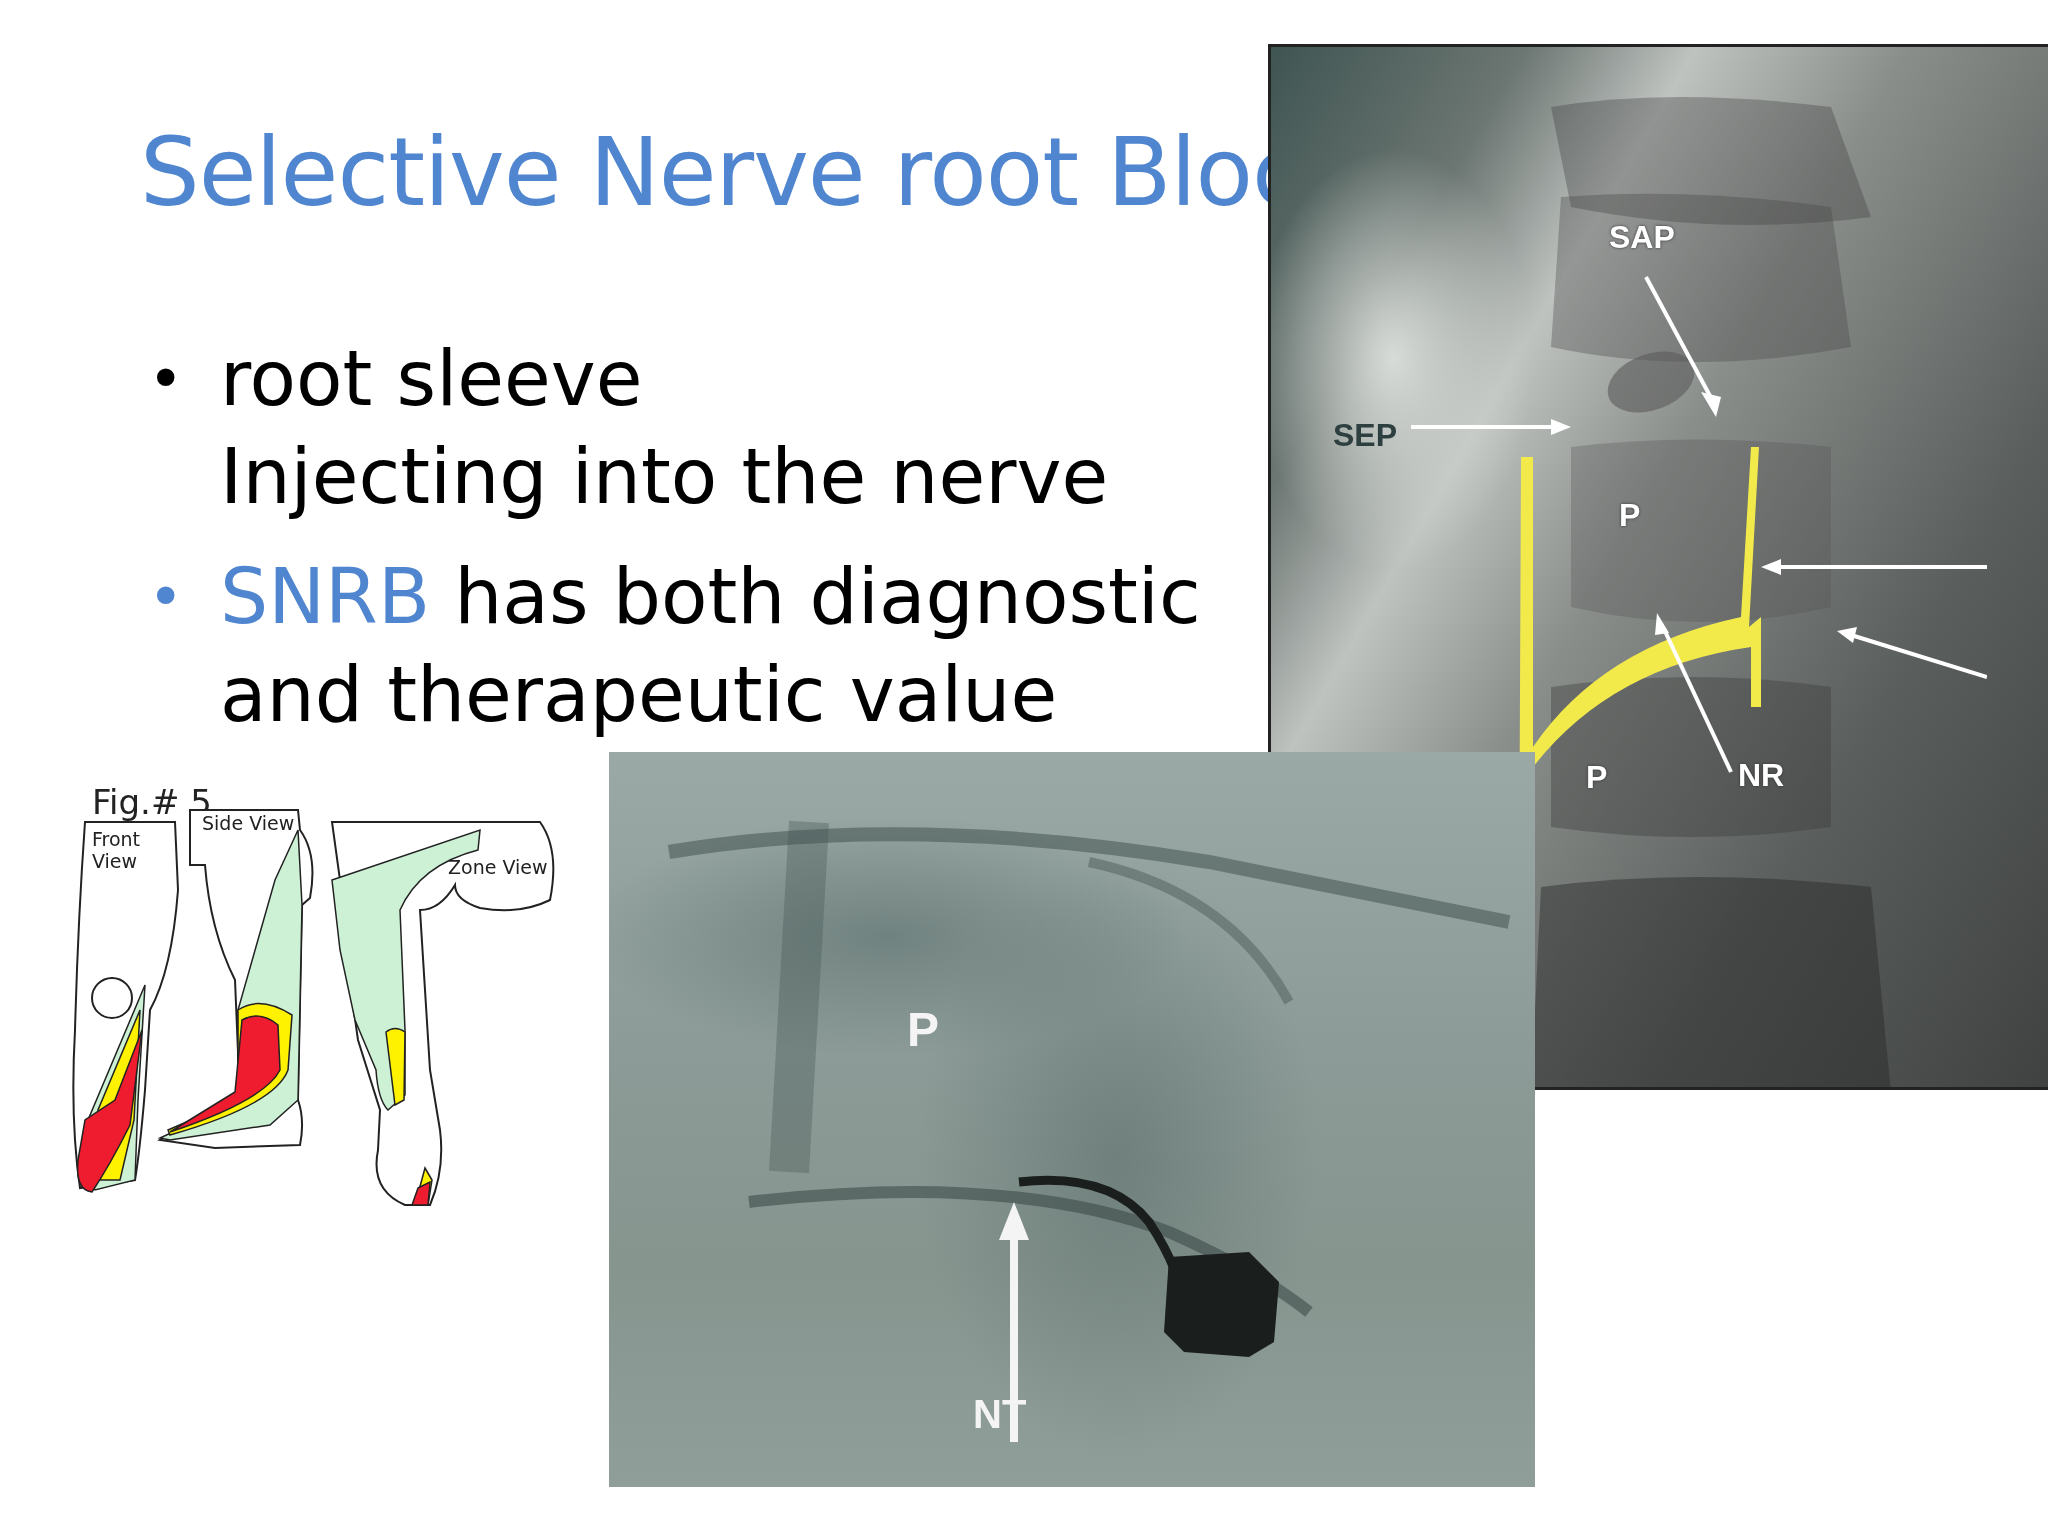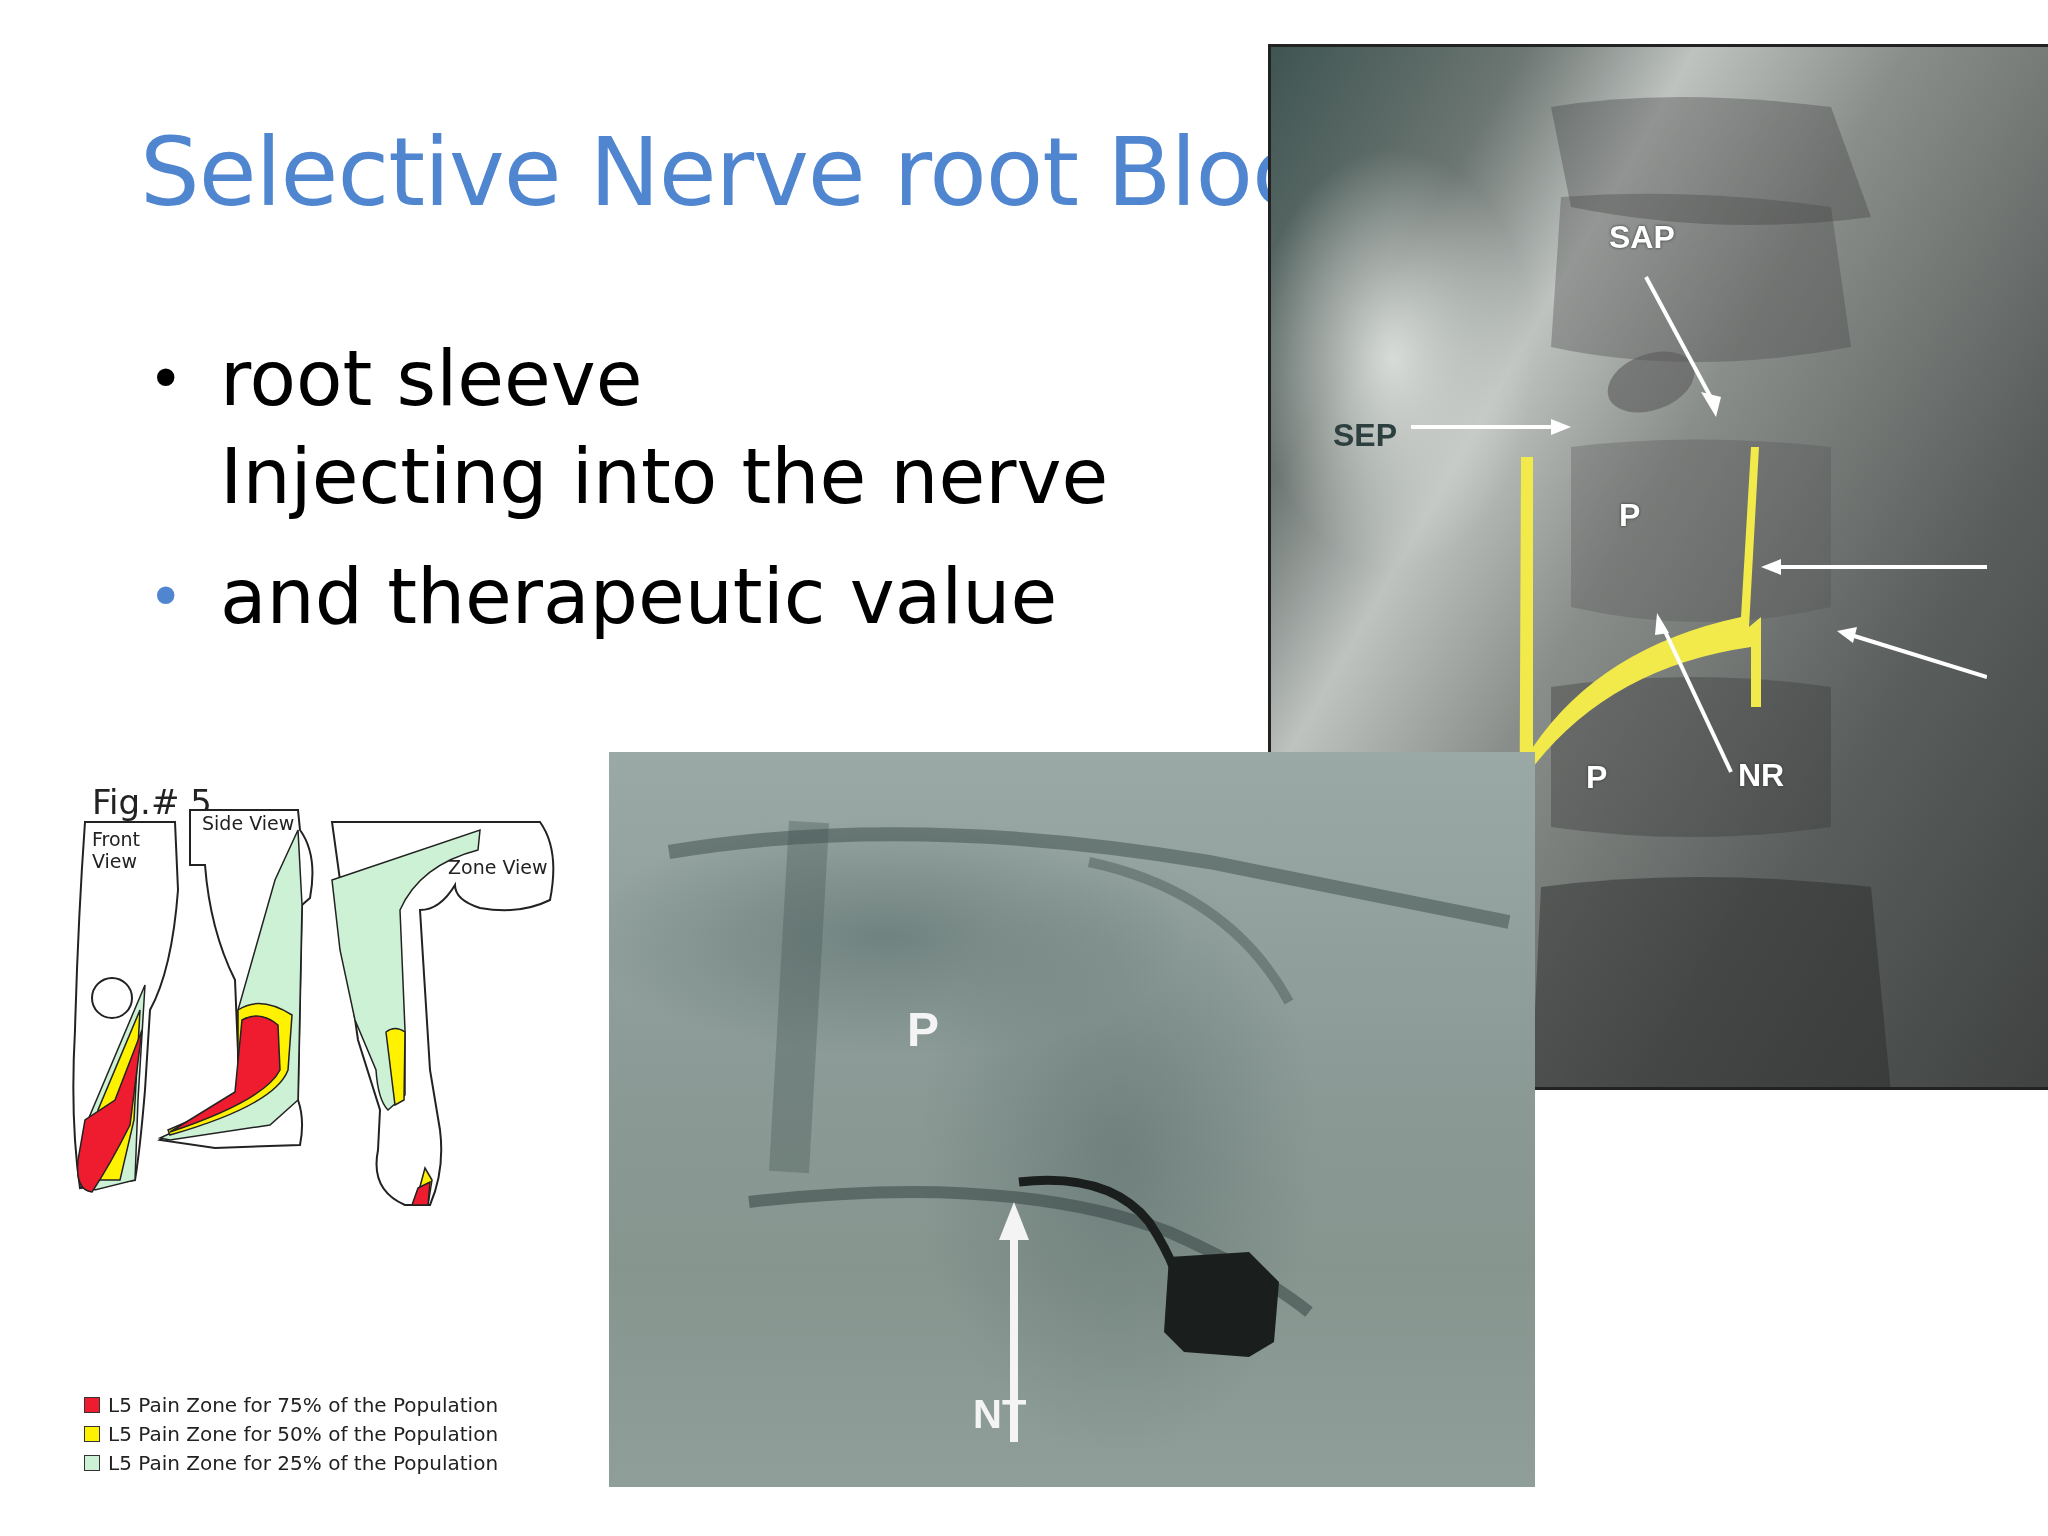--- a/index.html
+++ b/index.html
@@ -45,6 +45,7 @@
   </div>
   <div class="bullet">
     <span class="dot blue">•</span>
+    <div><span class="hl">SNRB</span><span> has both diagnostic</span></div>
     <div>and therapeutic value</div>
   </div>
 </div>

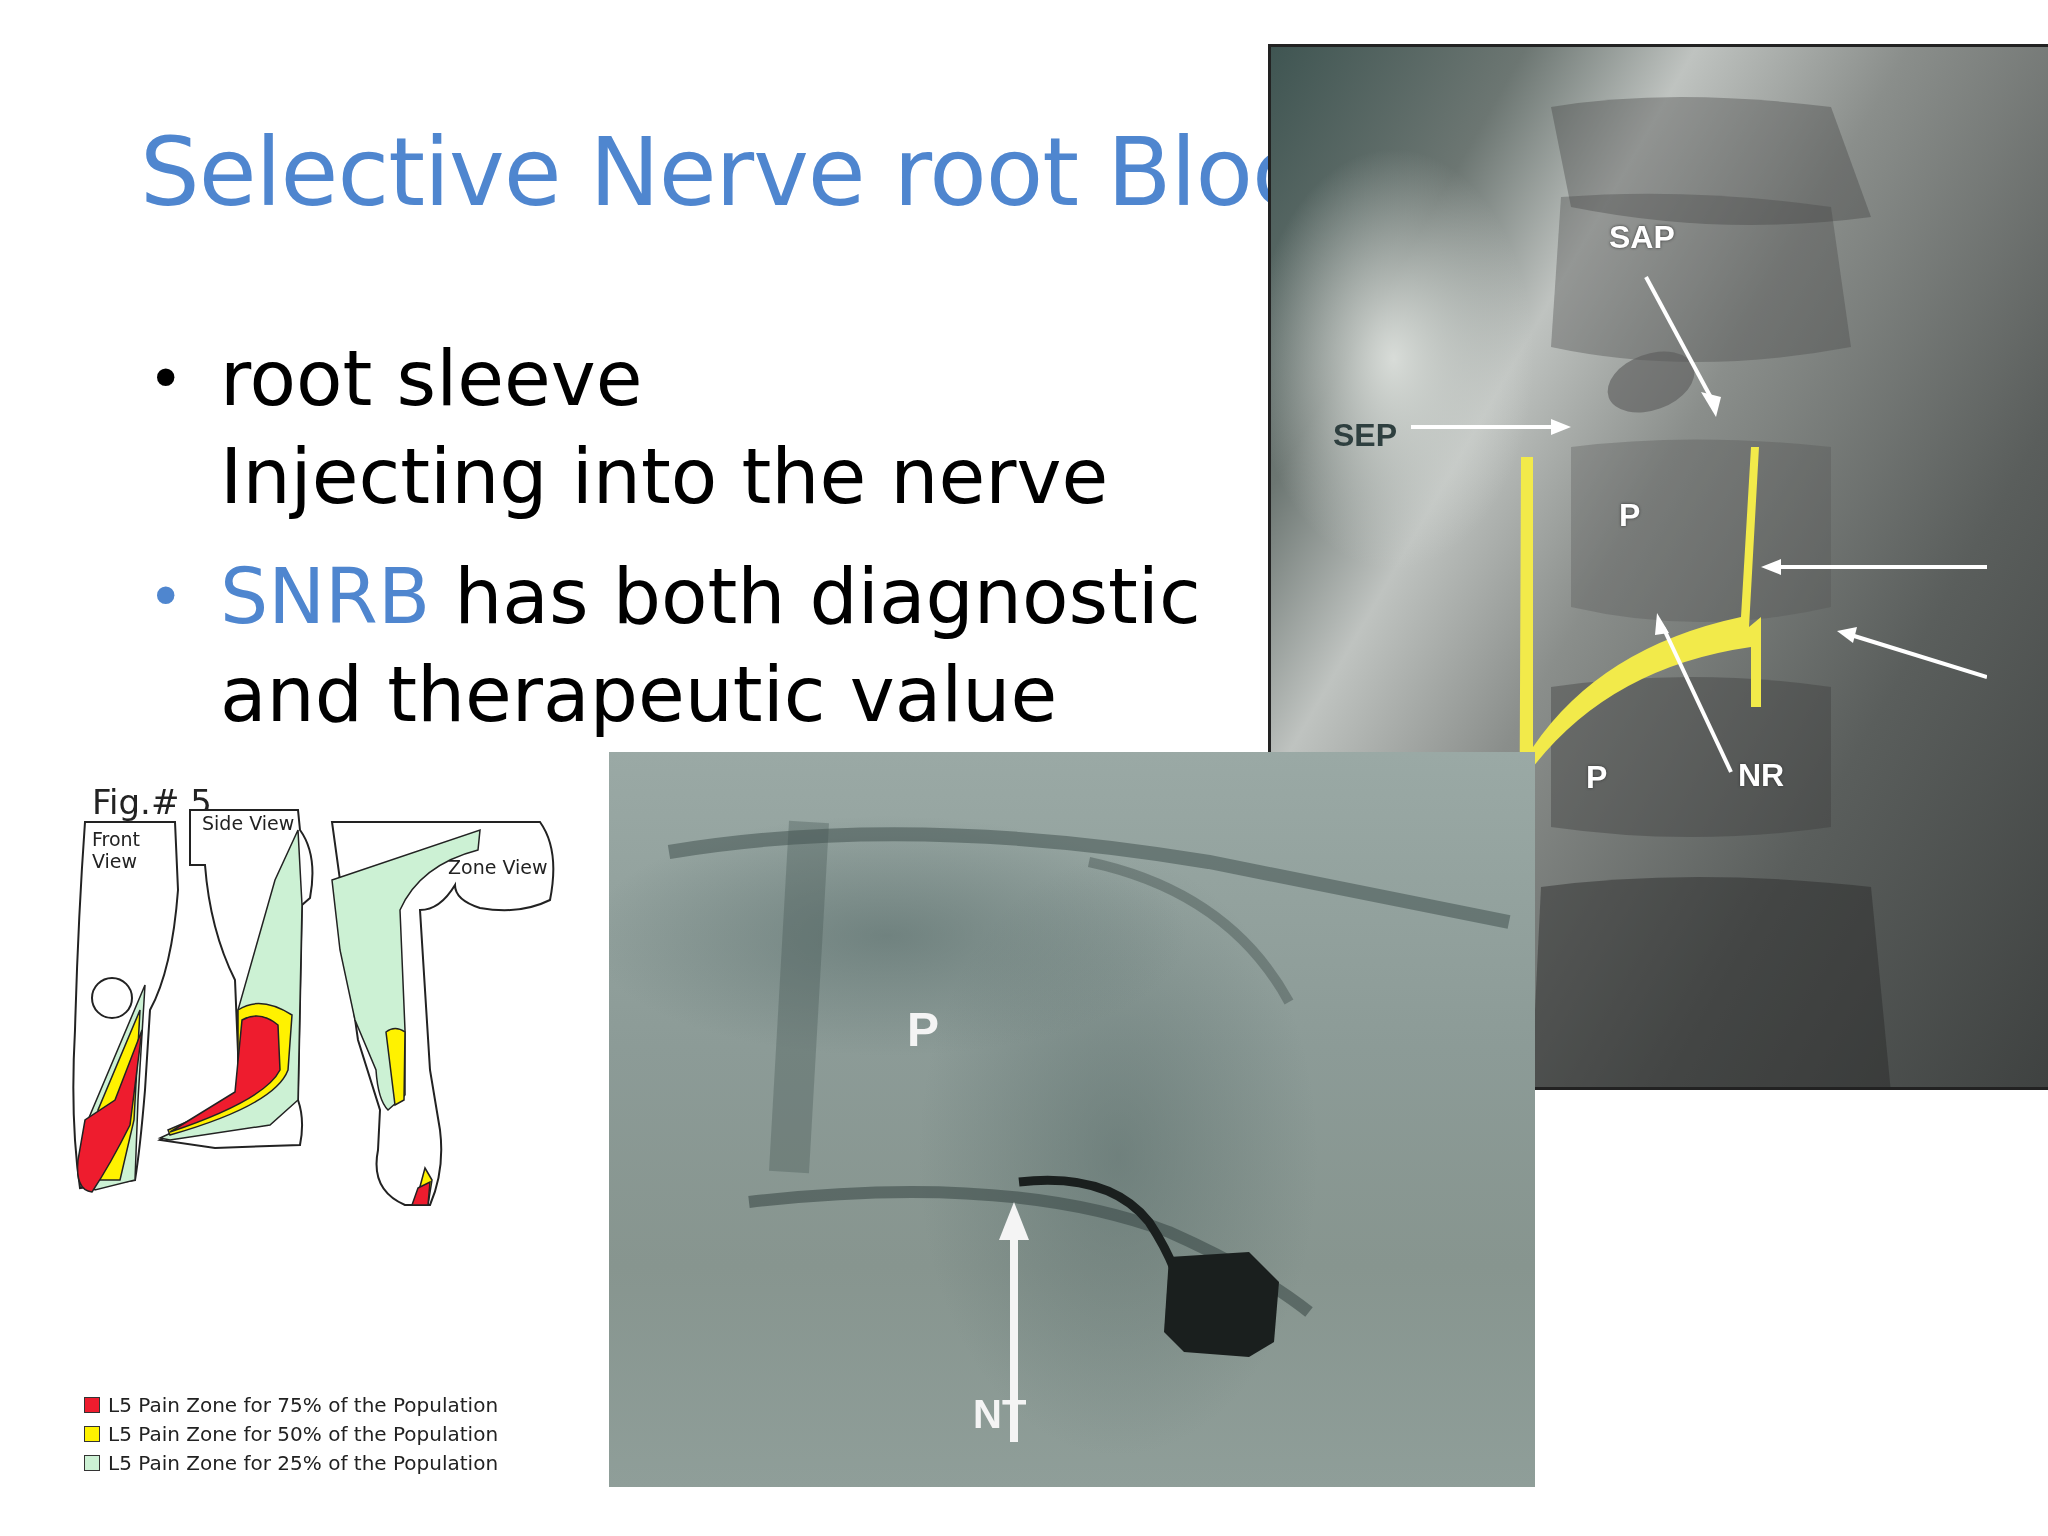--- a/index.html
+++ b/index.html
@@ -125,20 +125,6 @@
   <div class="view-label" style="left:142px;top:42px">Side View</div>
   <div class="view-label" style="left:388px;top:86px">Zone View</div>
 
-  <div class="legend">
-    <div class="legend-row">
-      <span class="swatch" style="background:#ee1c2e"></span>
-      <span>L5 Pain Zone for 75% of the Population</span>
-    </div>
-    <div class="legend-row">
-      <span class="swatch" style="background:#fff200"></span>
-      <span>L5 Pain Zone for 50% of the Population</span>
-    </div>
-    <div class="legend-row">
-      <span class="swatch" style="background:#ccf1d4"></span>
-      <span>L5 Pain Zone for 25% of the Population</span>
-    </div>
-  </div>
 </div>
 
 </body></html>

